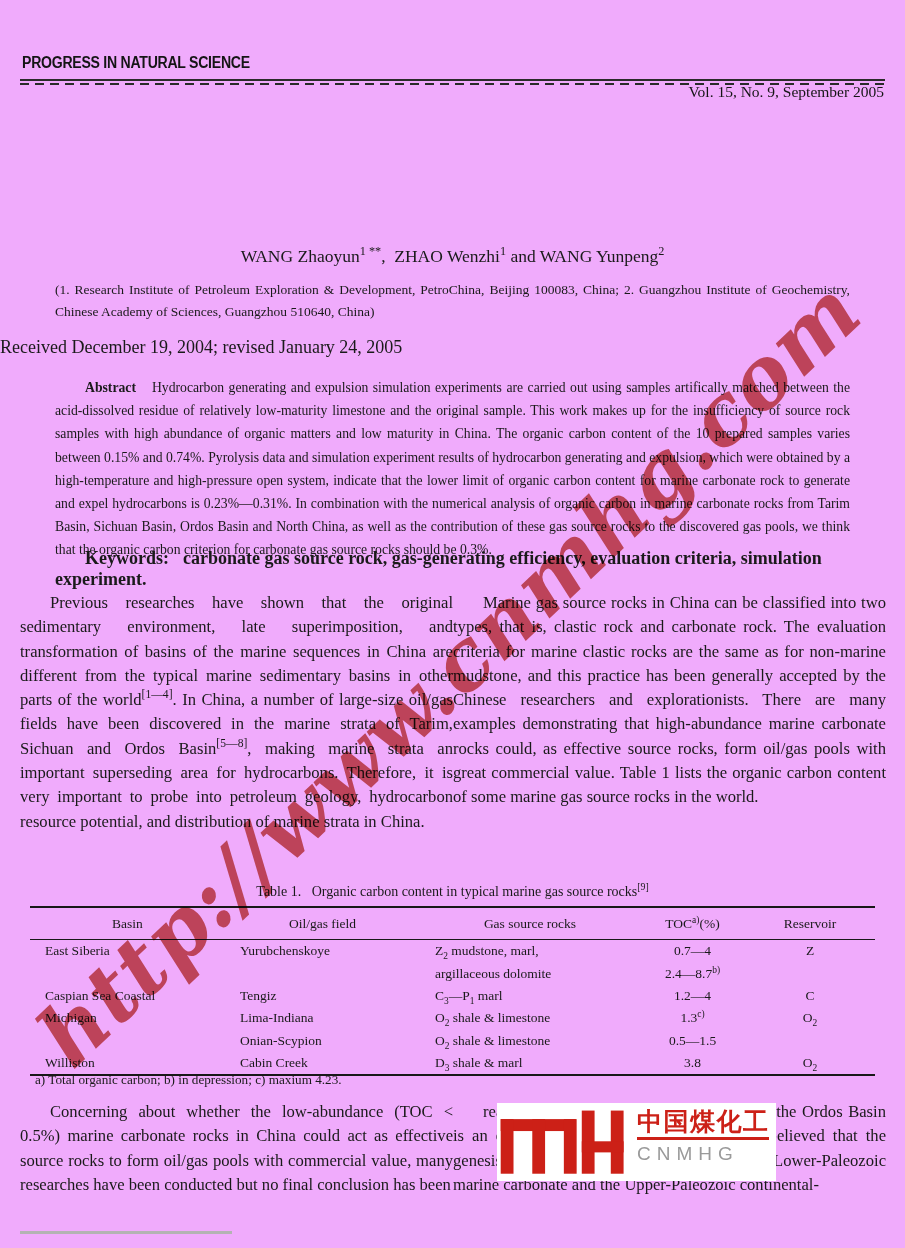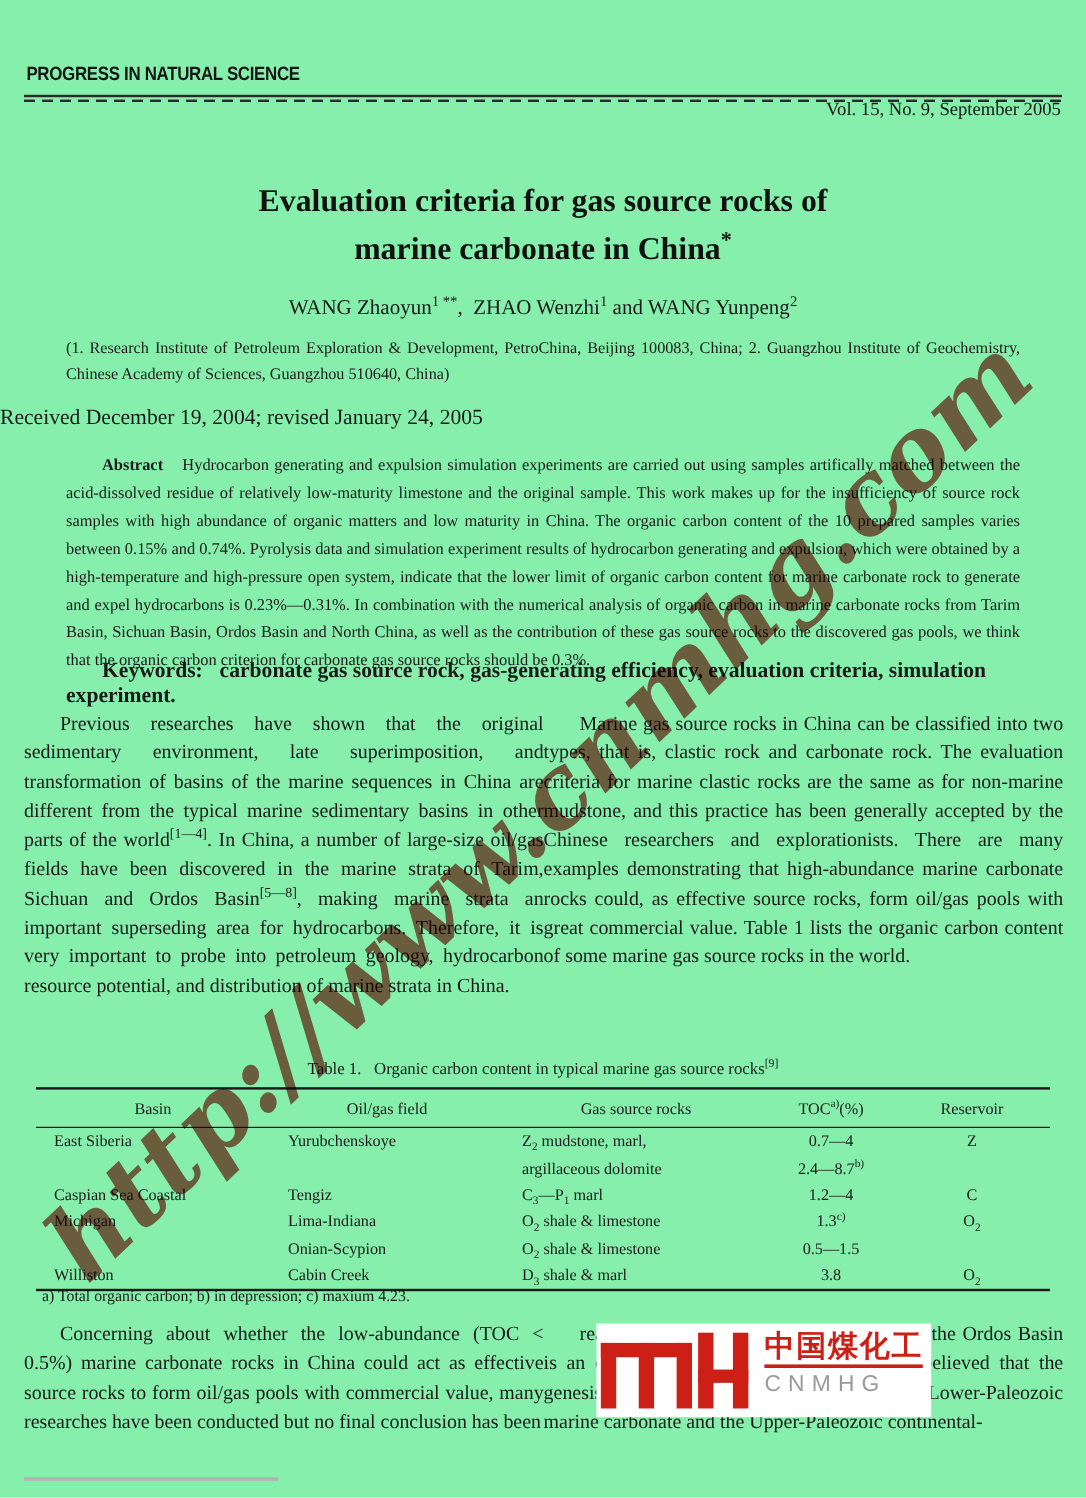--- a/index.html
+++ b/index.html
@@ -4,7 +4,7 @@
 <style>
   html,body{margin:0;padding:0;background:#e8e8e8;}
   .page{
-    position:relative;width:905px;height:1248px;background:#86efac;
+    position:relative;width:905px;height:1248px;background:#f0abfc;
     margin:0 auto;overflow:hidden;color:#1a1a1a;
     font-family:"Liberation Serif","DejaVu Serif",serif;
   }

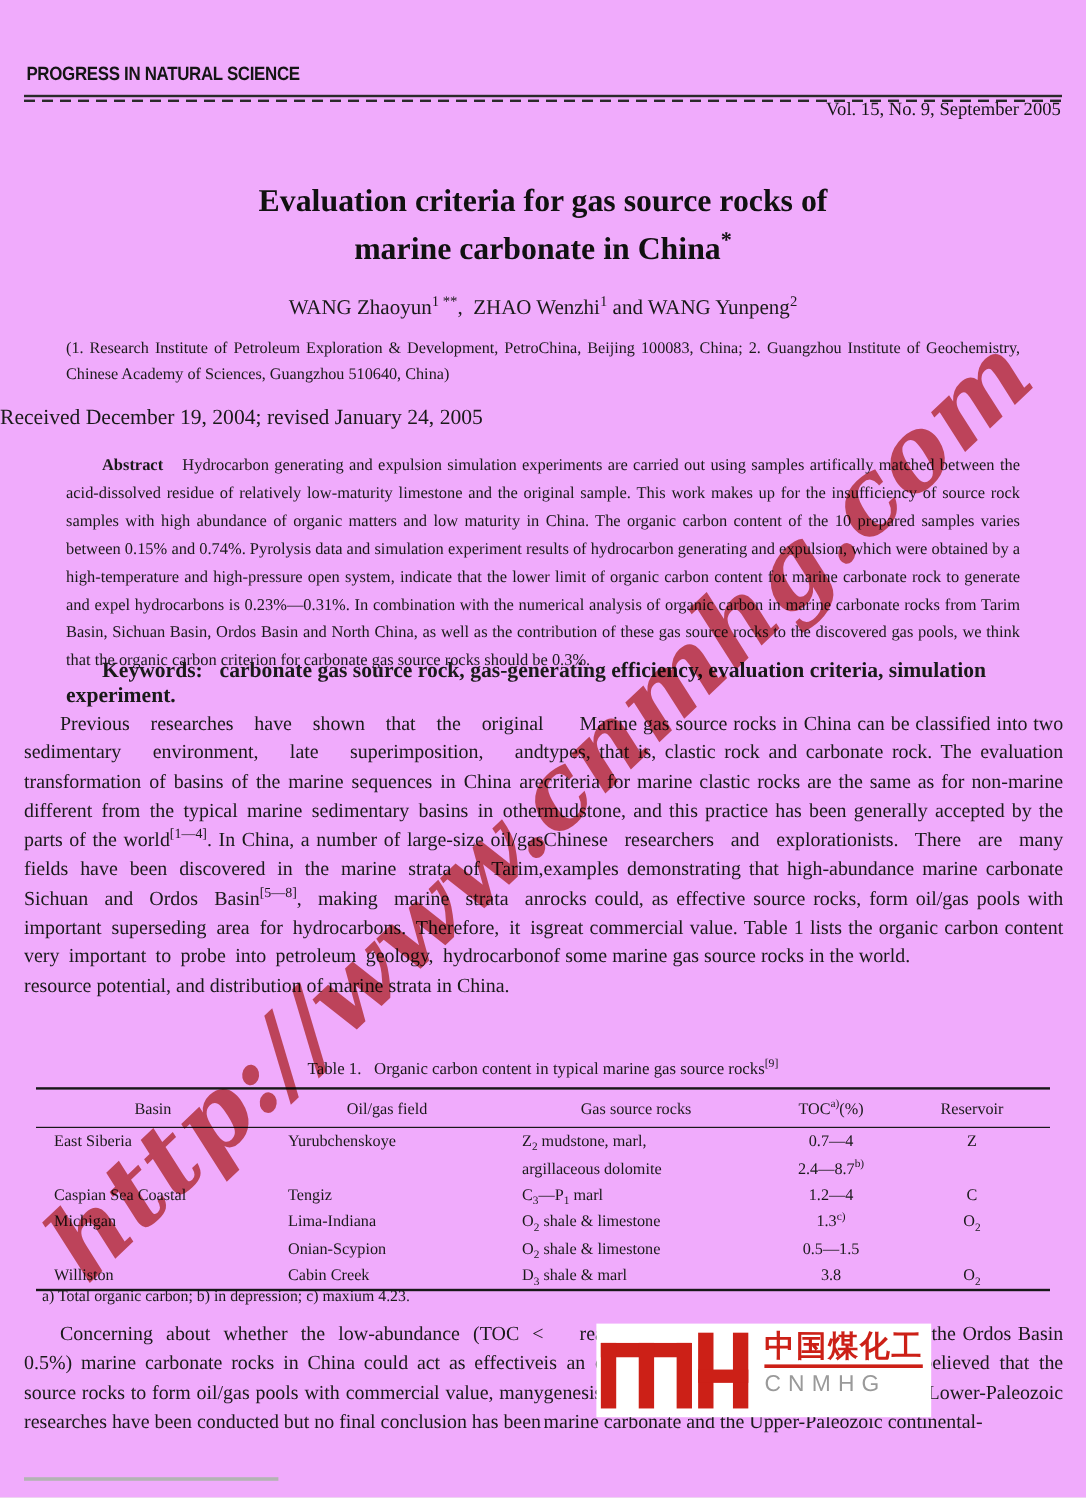--- a/index.html
+++ b/index.html
@@ -102,10 +102,6 @@
     <div class="dash"></div>
   </div>
 
-  <div class="title">
-    <div>Evaluation criteria for gas source rocks of</div>
-    <div>marine carbonate in China<sup>*</sup></div>
-  </div>
   <div class="authors">WANG Zhaoyun<sup>1 **</sup>,&nbsp; ZHAO Wenzhi<sup>1</sup> and WANG Yunpeng<sup>2</sup></div>
   <div class="affil">(1. Research Institute of Petroleum Exploration &amp; Development, PetroChina, Beijing 100083, China; 2. Guangzhou Institute of Geochemistry, Chinese Academy of Sciences, Guangzhou 510640, China)</div>
   <div class="received">Received December 19, 2004; revised January 24, 2005</div>

